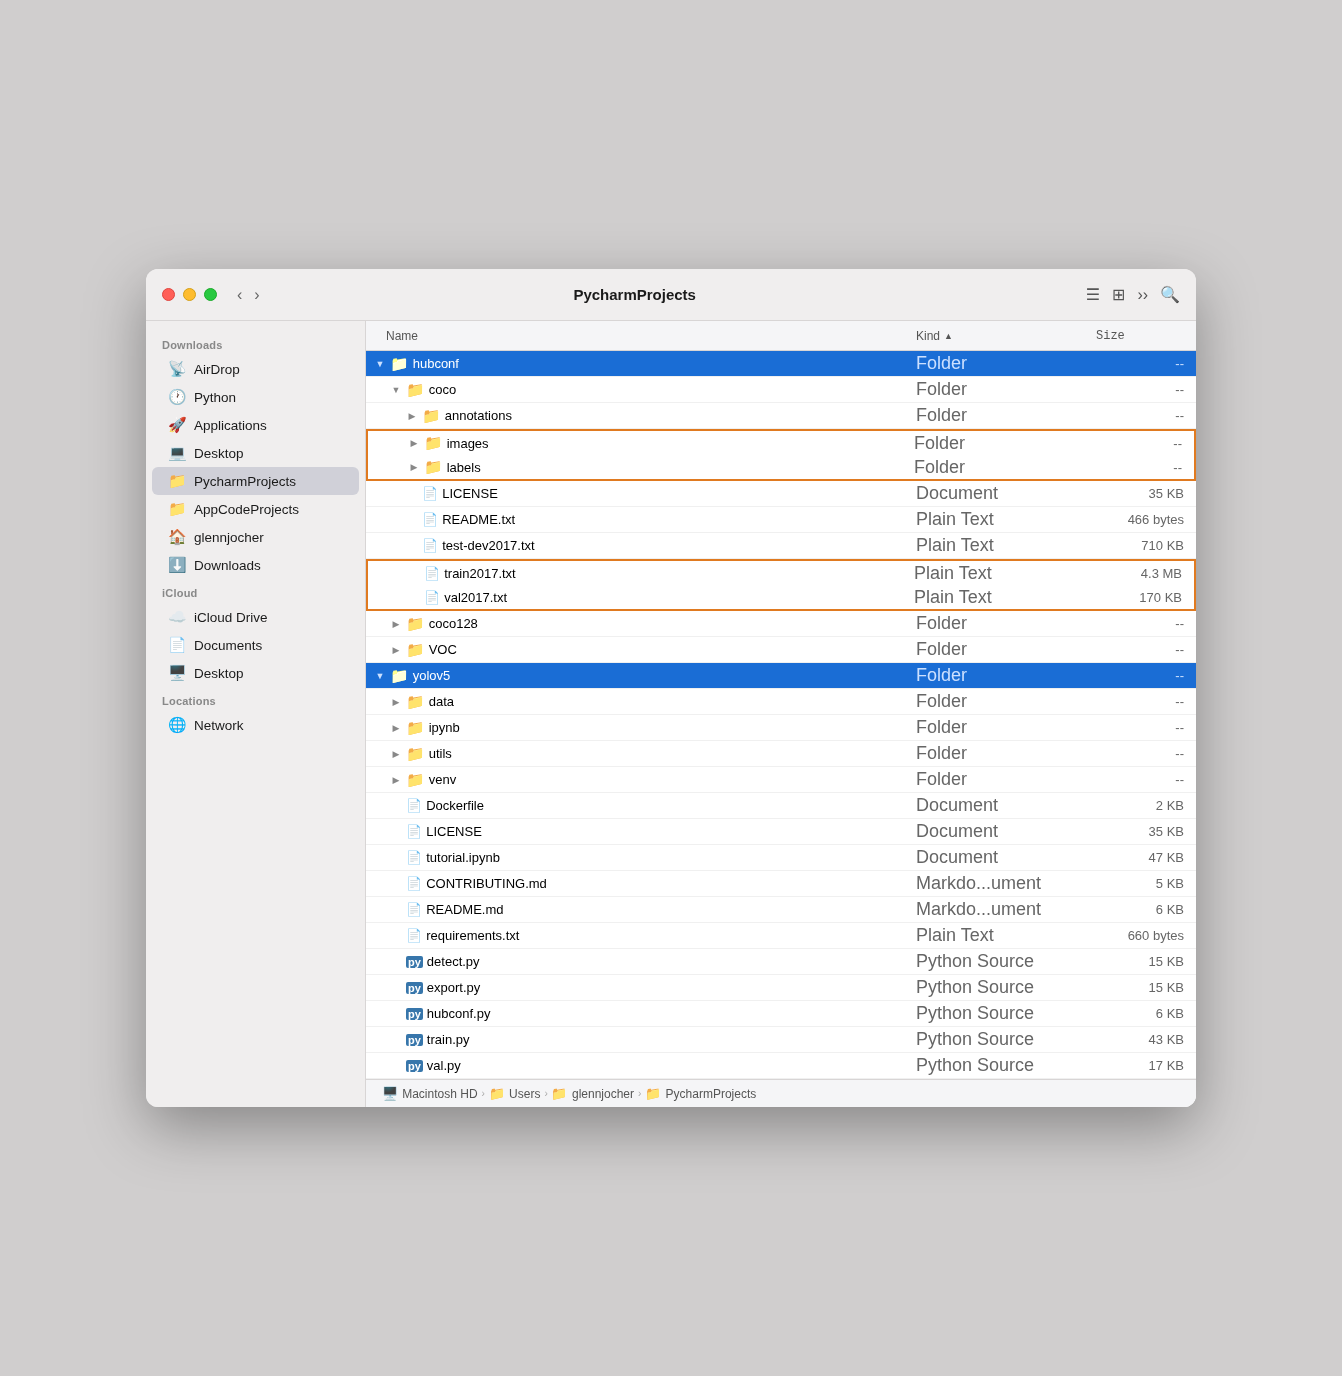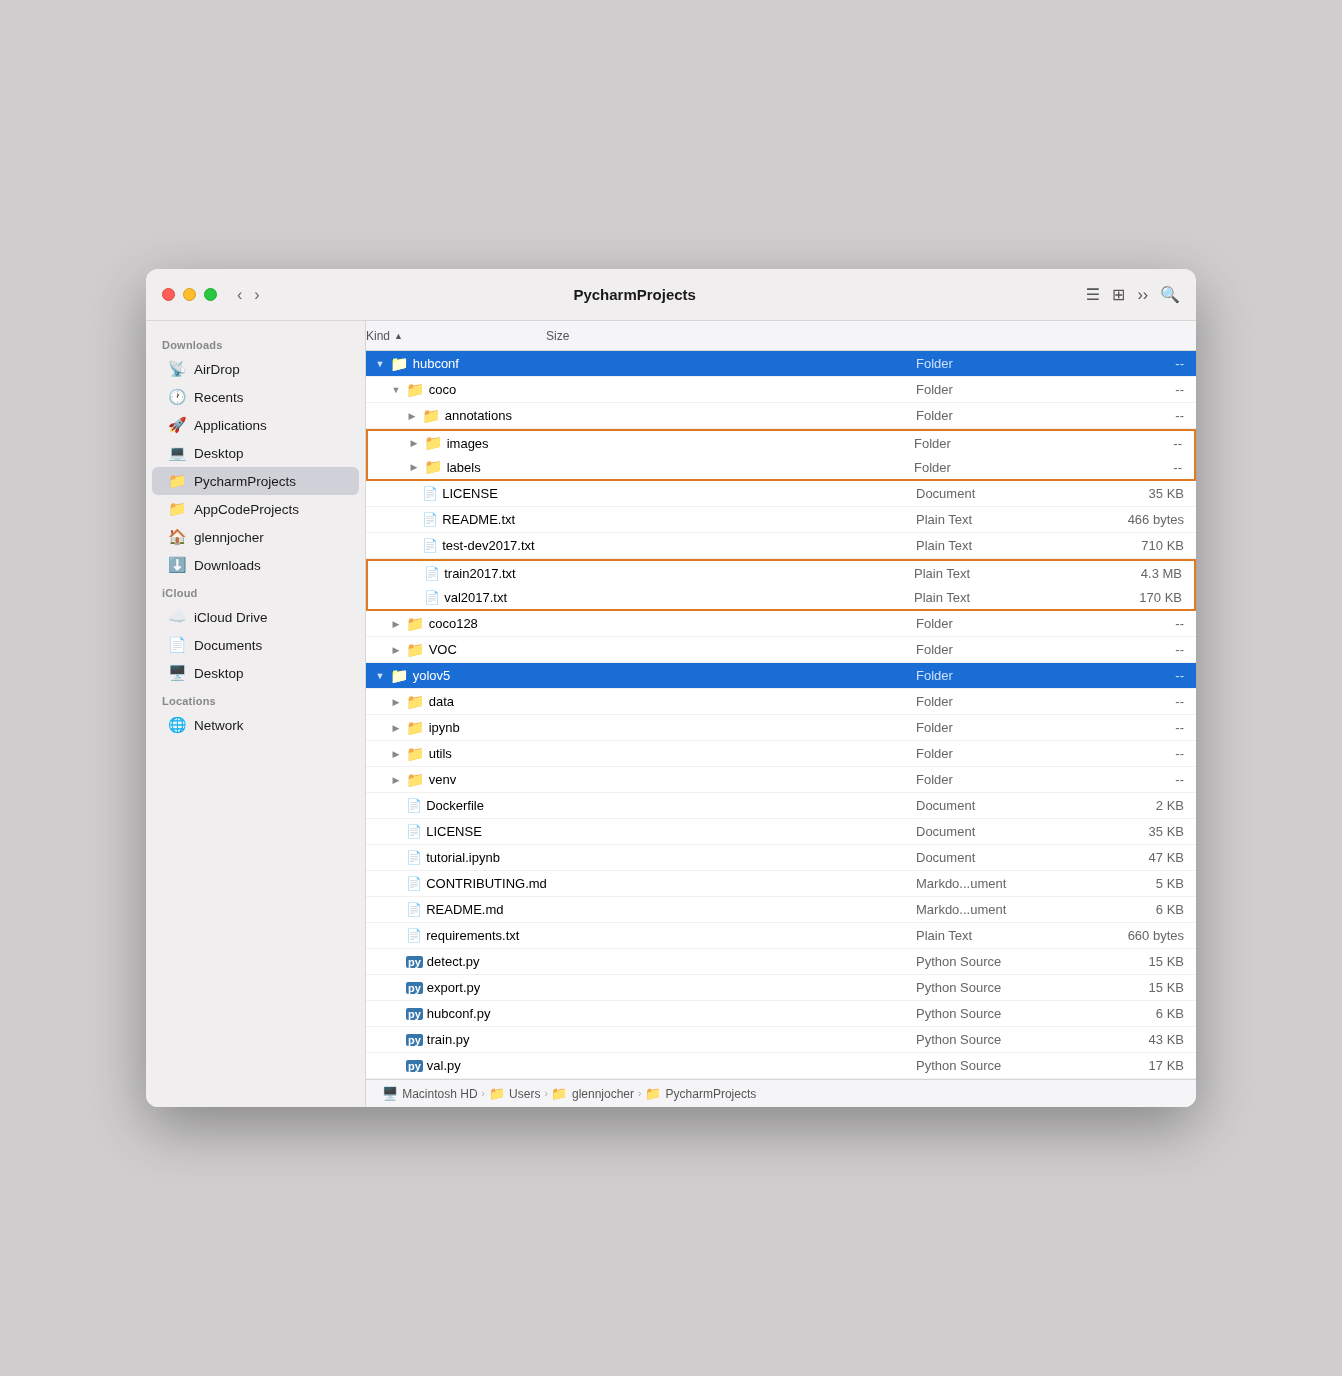--- a/index.html
+++ b/index.html
@@ -323,6 +323,9 @@
     <div class="file-area">
 
       <div class="file-header">
+        <div class="col-name">
+          <span>Name</span>
+        </div>
         <div class="col-kind">
           <span>Kind</span>
           <span class="sort-arrow">▲</span>

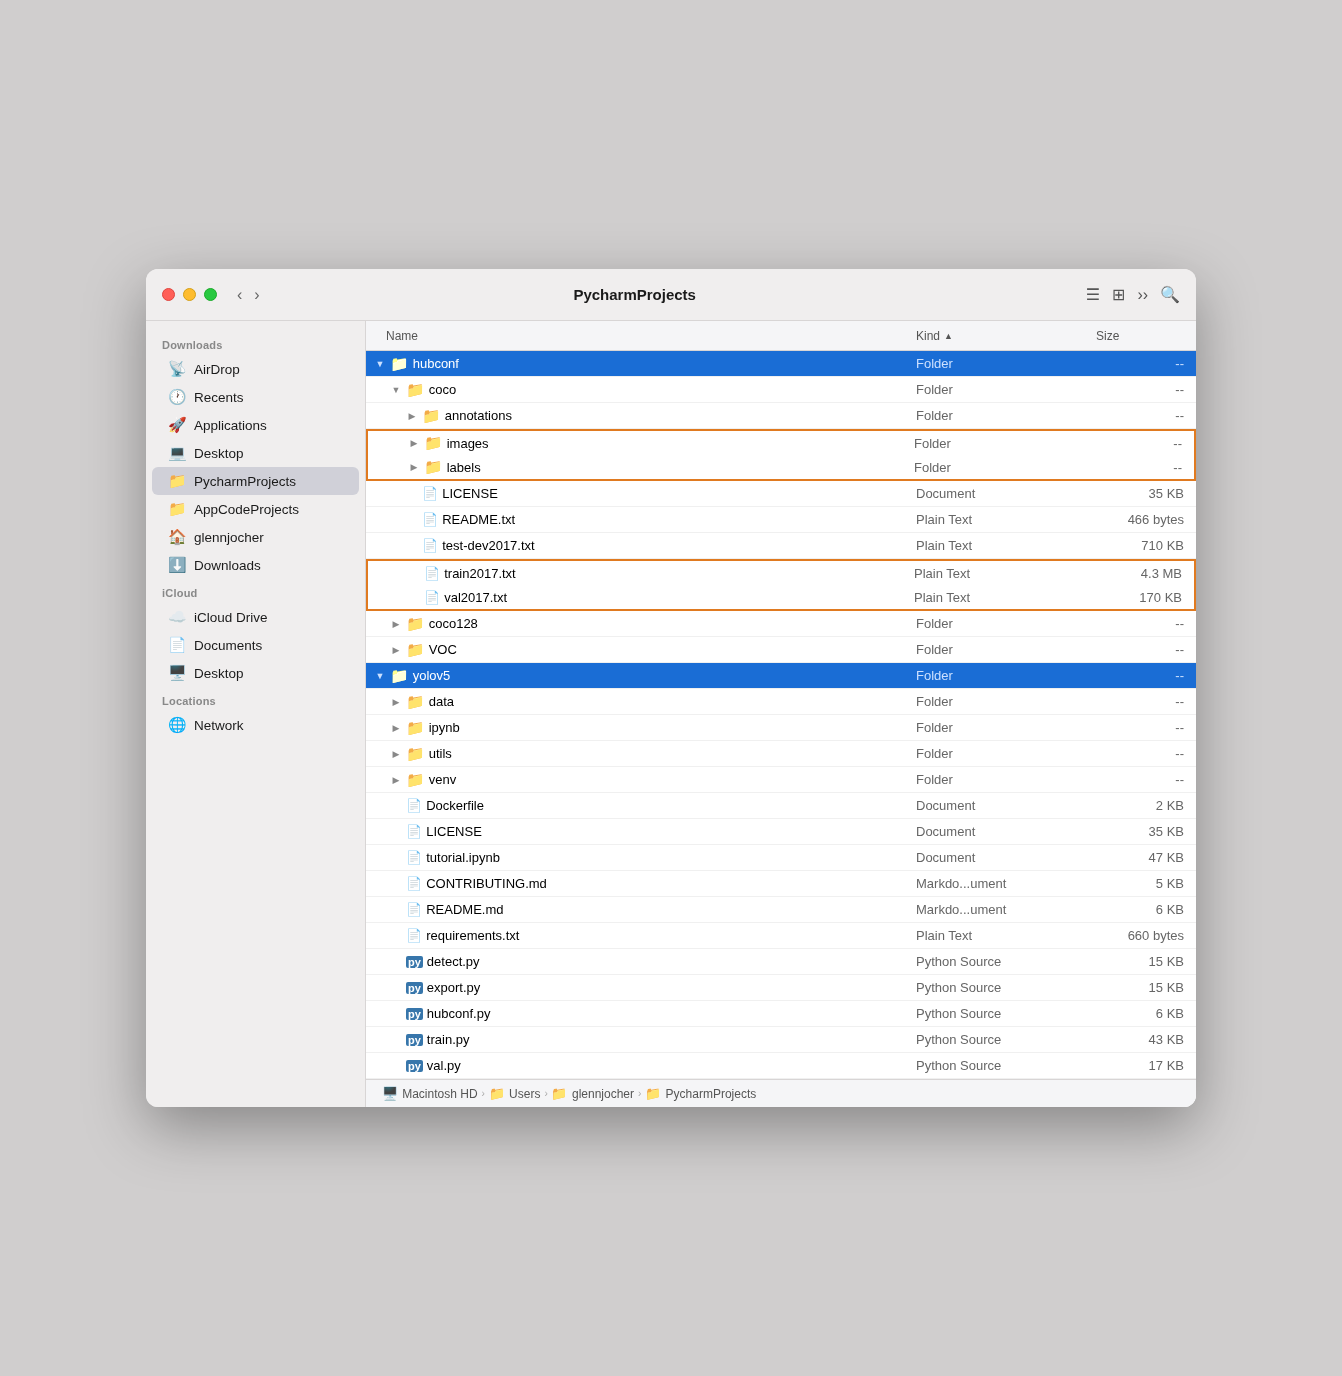--- a/index.html
+++ b/index.html
@@ -150,6 +150,7 @@
     }
     .col-size {
       width: 100px;
+      font-family: Liberation Mono, monospace;
     }
     .sort-arrow { font-size: 9px; }
     .file-list {

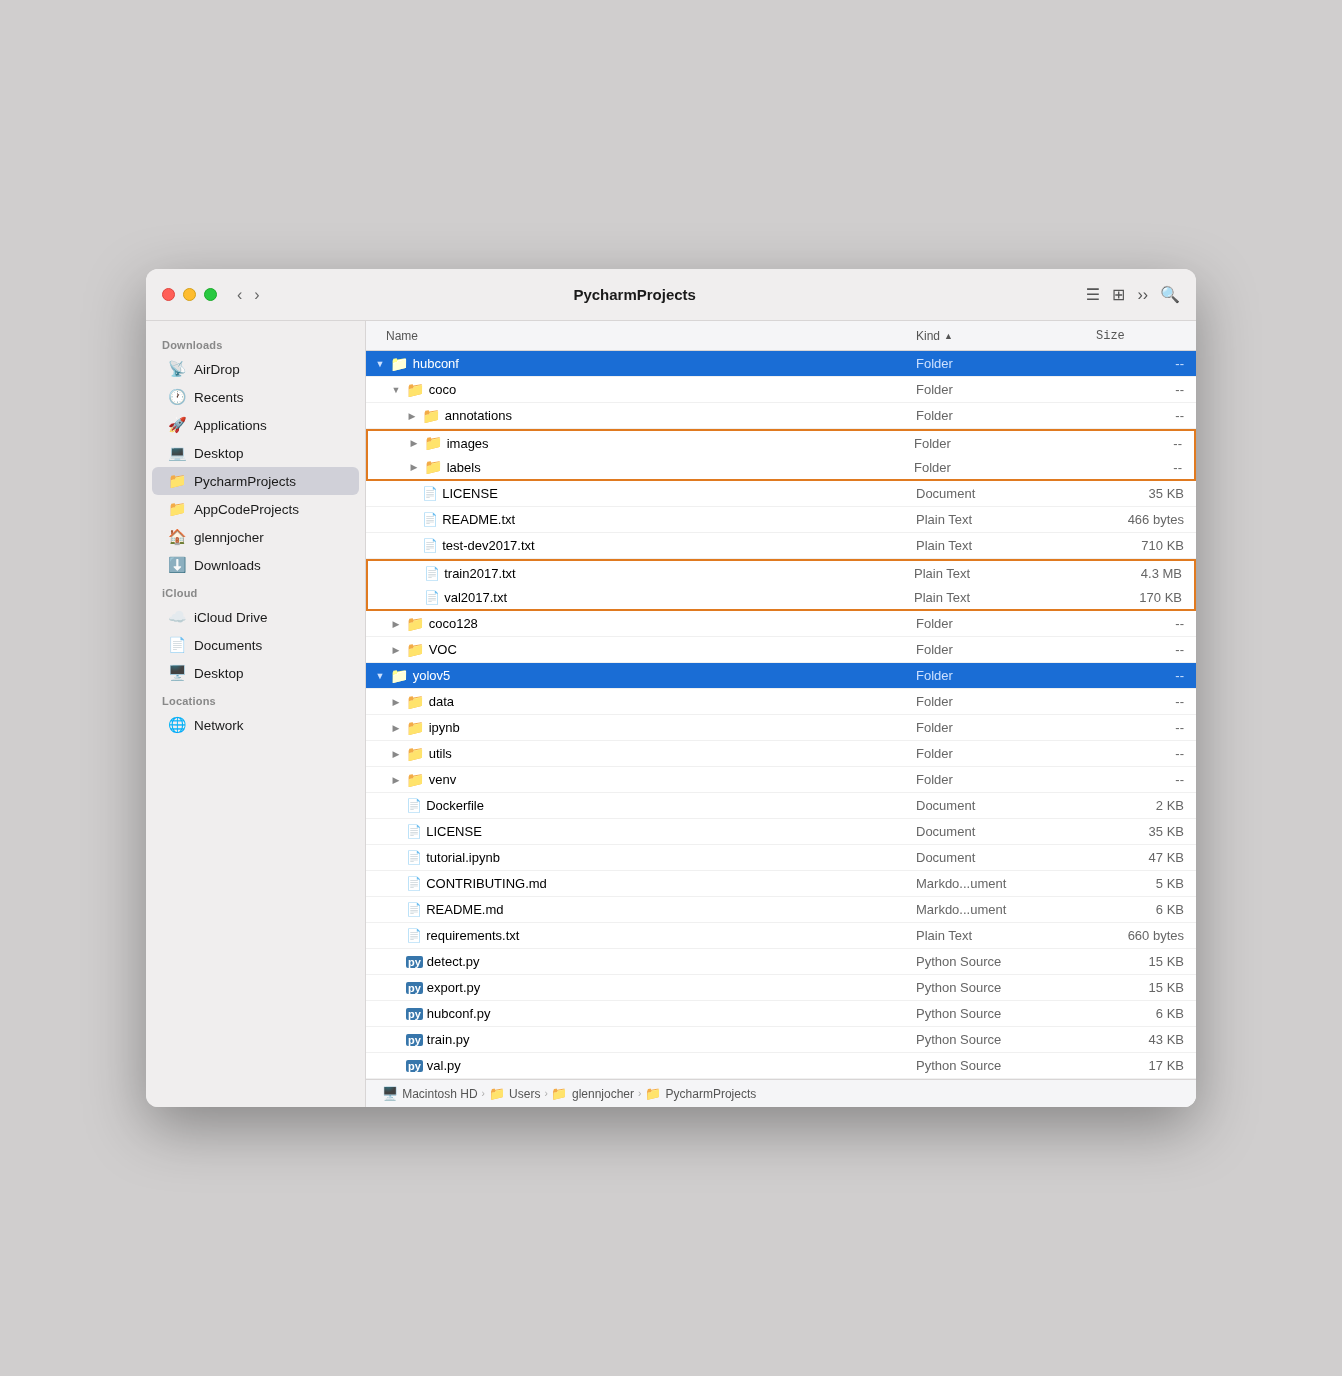--- a/index.html
+++ b/index.html
@@ -185,7 +185,7 @@
     .file-kind {
       width: 180px;
       color: #666;
-      font-size: 13px;
+      font-size: 18px;
     }
     .file-size {
       width: 100px;

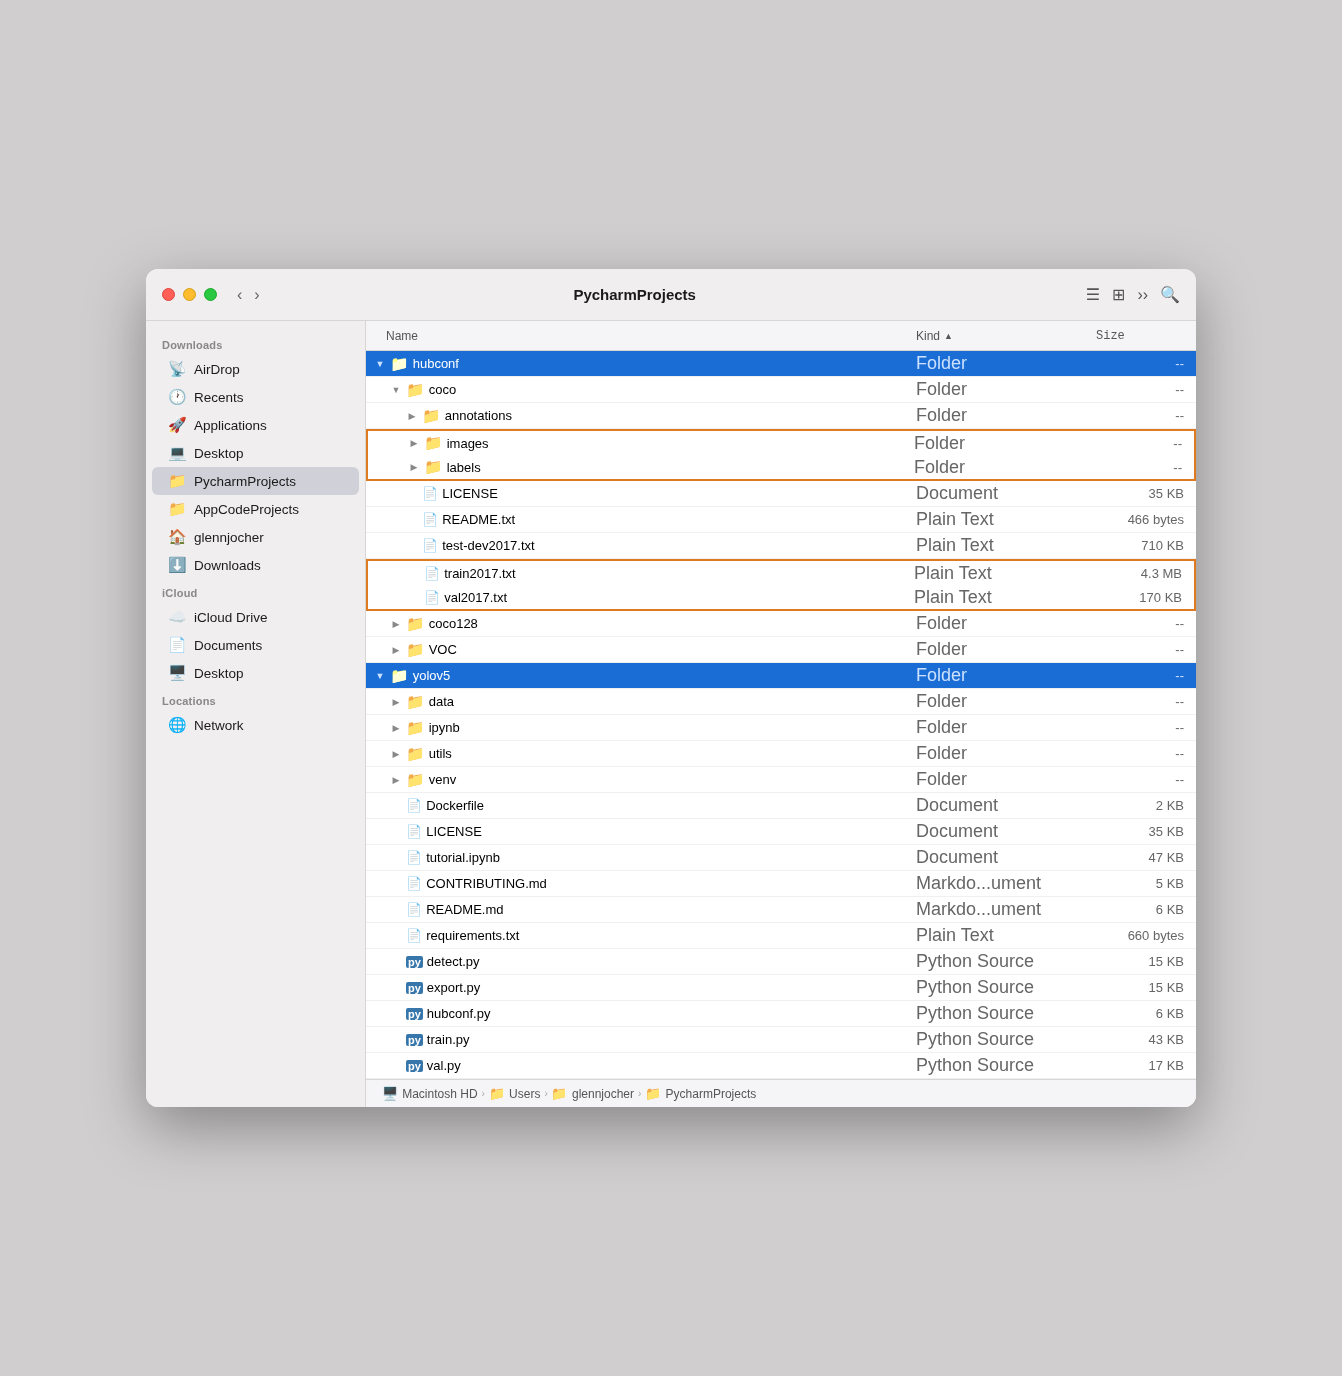--- a/index.html
+++ b/index.html
@@ -270,7 +270,7 @@
           </div>
           <div class="sidebar-item">
             <span class="sidebar-icon">🕐</span>
-            <span>Recents</span>
+            <span>Python</span>
           </div>
           <div class="sidebar-item">
             <span class="sidebar-icon">🚀</span>

